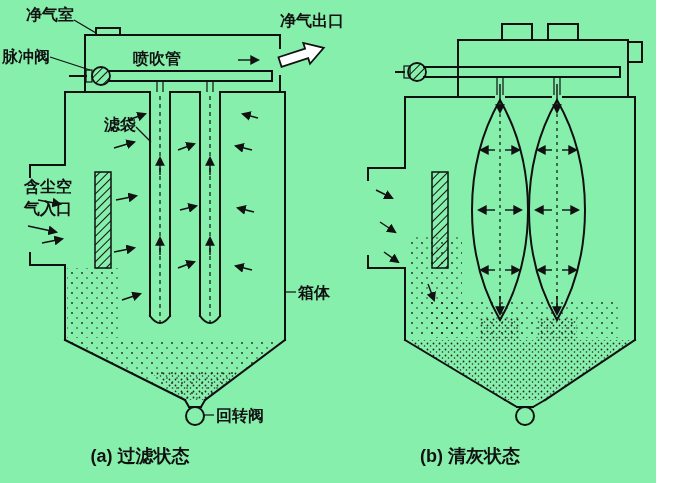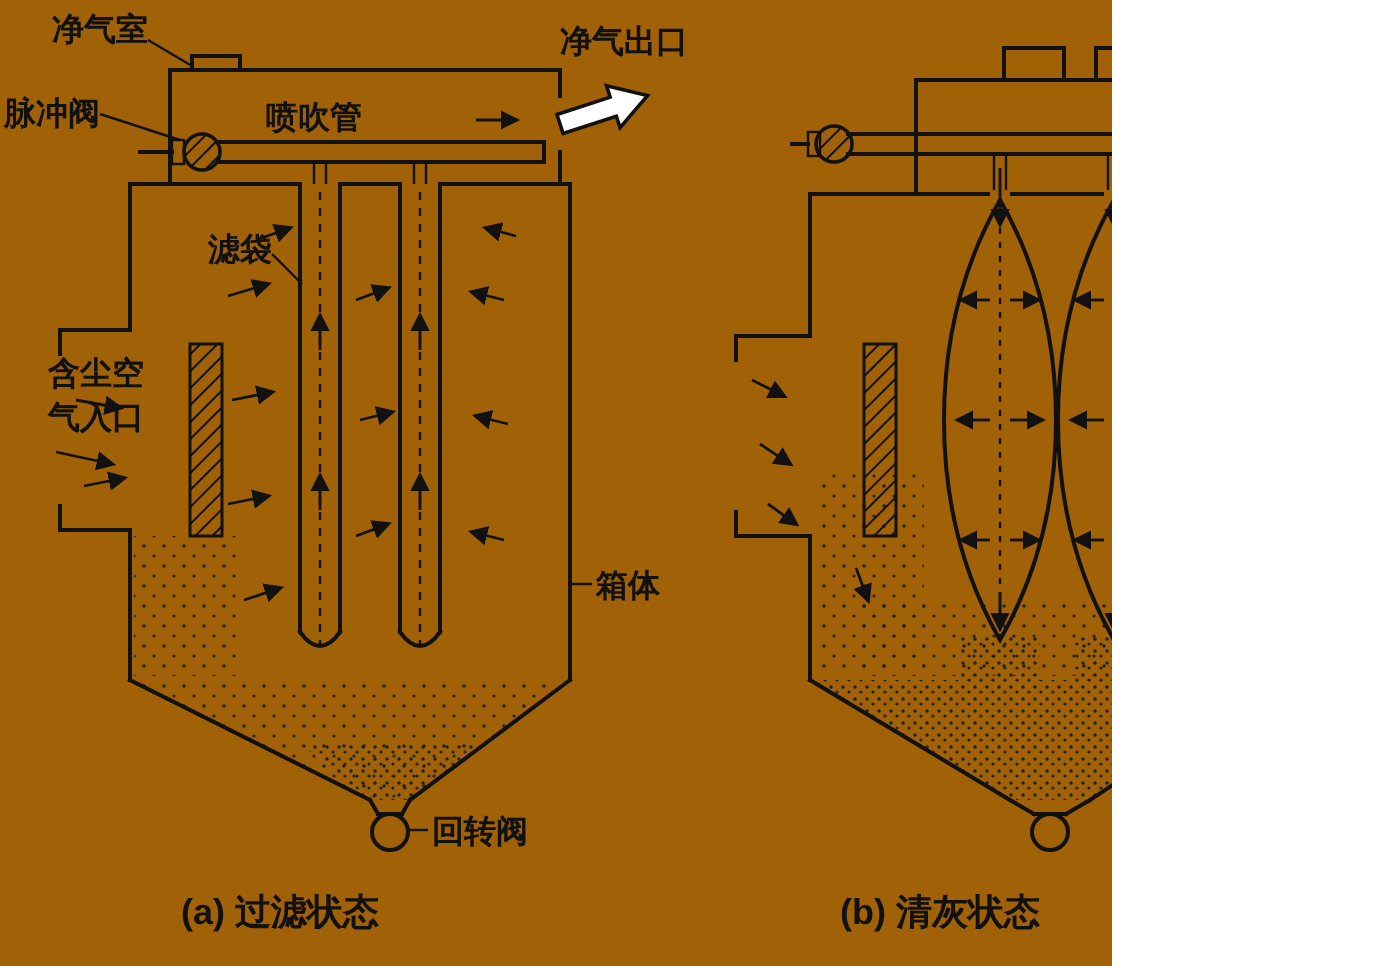--- a/index.html
+++ b/index.html
@@ -3,7 +3,7 @@
 <meta charset="utf-8">
 <style>
   html,body{margin:0;padding:0;background:#fff;}
-  .fig{position:relative;width:556px;height:483px;background:#a16207;
+  .fig{position:relative;width:656px;height:483px;background:#86efac;
        font-family:"Liberation Sans",sans-serif;overflow:hidden;}
   svg{position:absolute;left:0;top:0;}
   .ln{stroke:#111;stroke-width:2;fill:none;stroke-linecap:square;}

